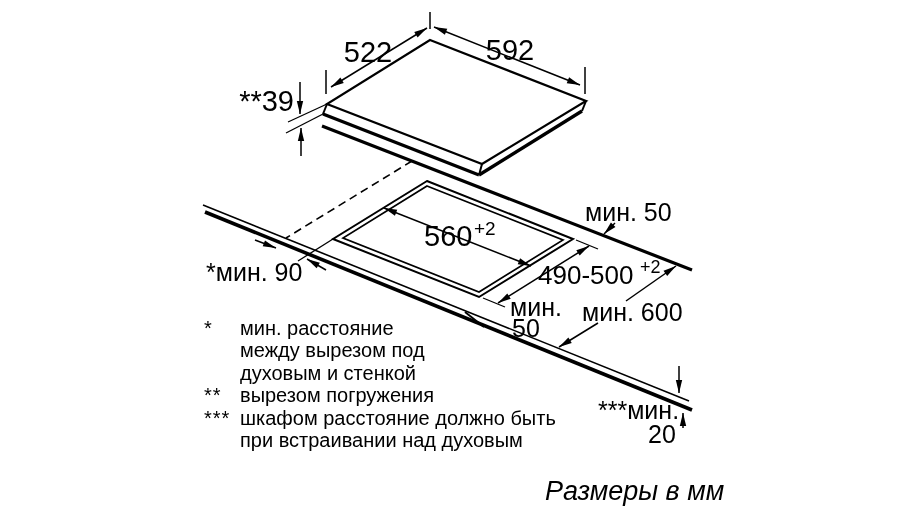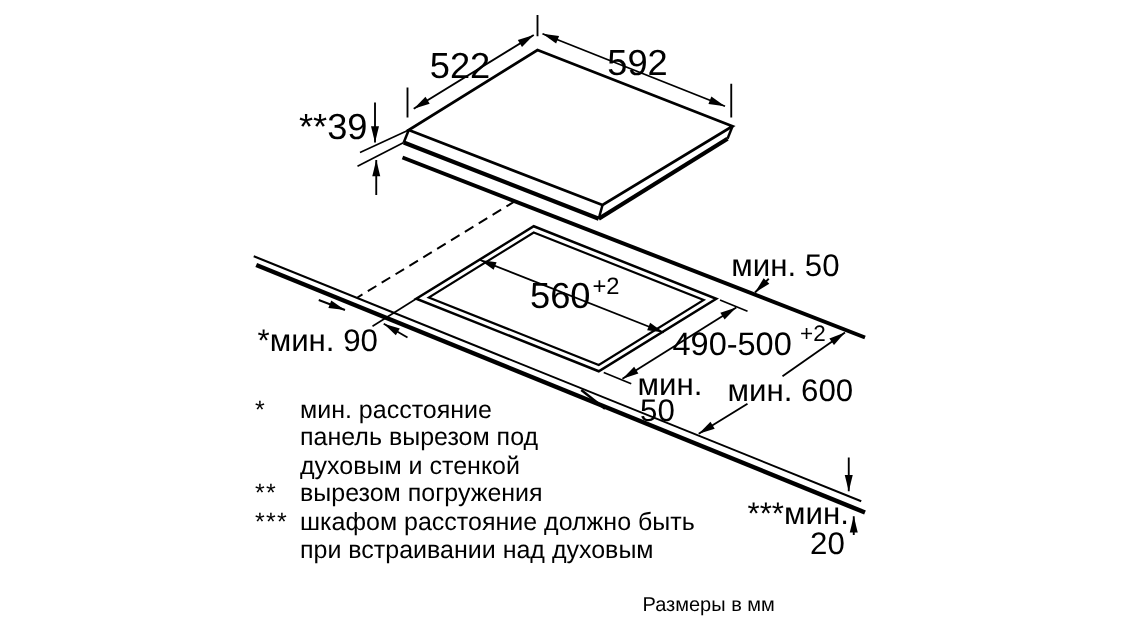--- a/index.html
+++ b/index.html
@@ -112,7 +112,7 @@
       <span class="fn-marker">*</span>
       <span class="fn-lines">
         <div>мин. расстояние</div>
-        <div>панель вырезом под</div>
+        <div>между вырезом под</div>
         <div>духовым и стенкой</div>
       </span>
     </div>

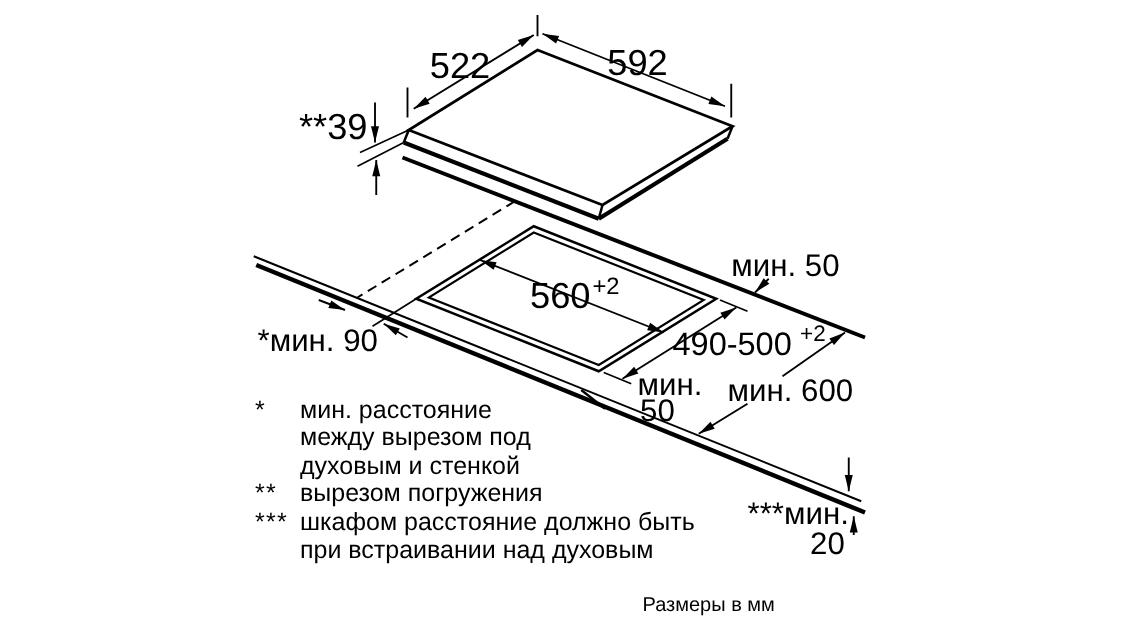--- a/index.html
+++ b/index.html
@@ -17,7 +17,7 @@
   .fn-row{display:flex;align-items:flex-start;}
   .fn-marker{width:36px;flex:0 0 36px;letter-spacing:1px;}
   .fn-lines{flex:1;}
-  .units-note{position:absolute;left:514px;top:476px;font-size:16px;white-space:nowrap;}
+  .units-note{position:absolute;left:545px;top:476px;font-size:27px;white-space:nowrap;font-style:italic;}
 </style>
 </head>
 <body>

